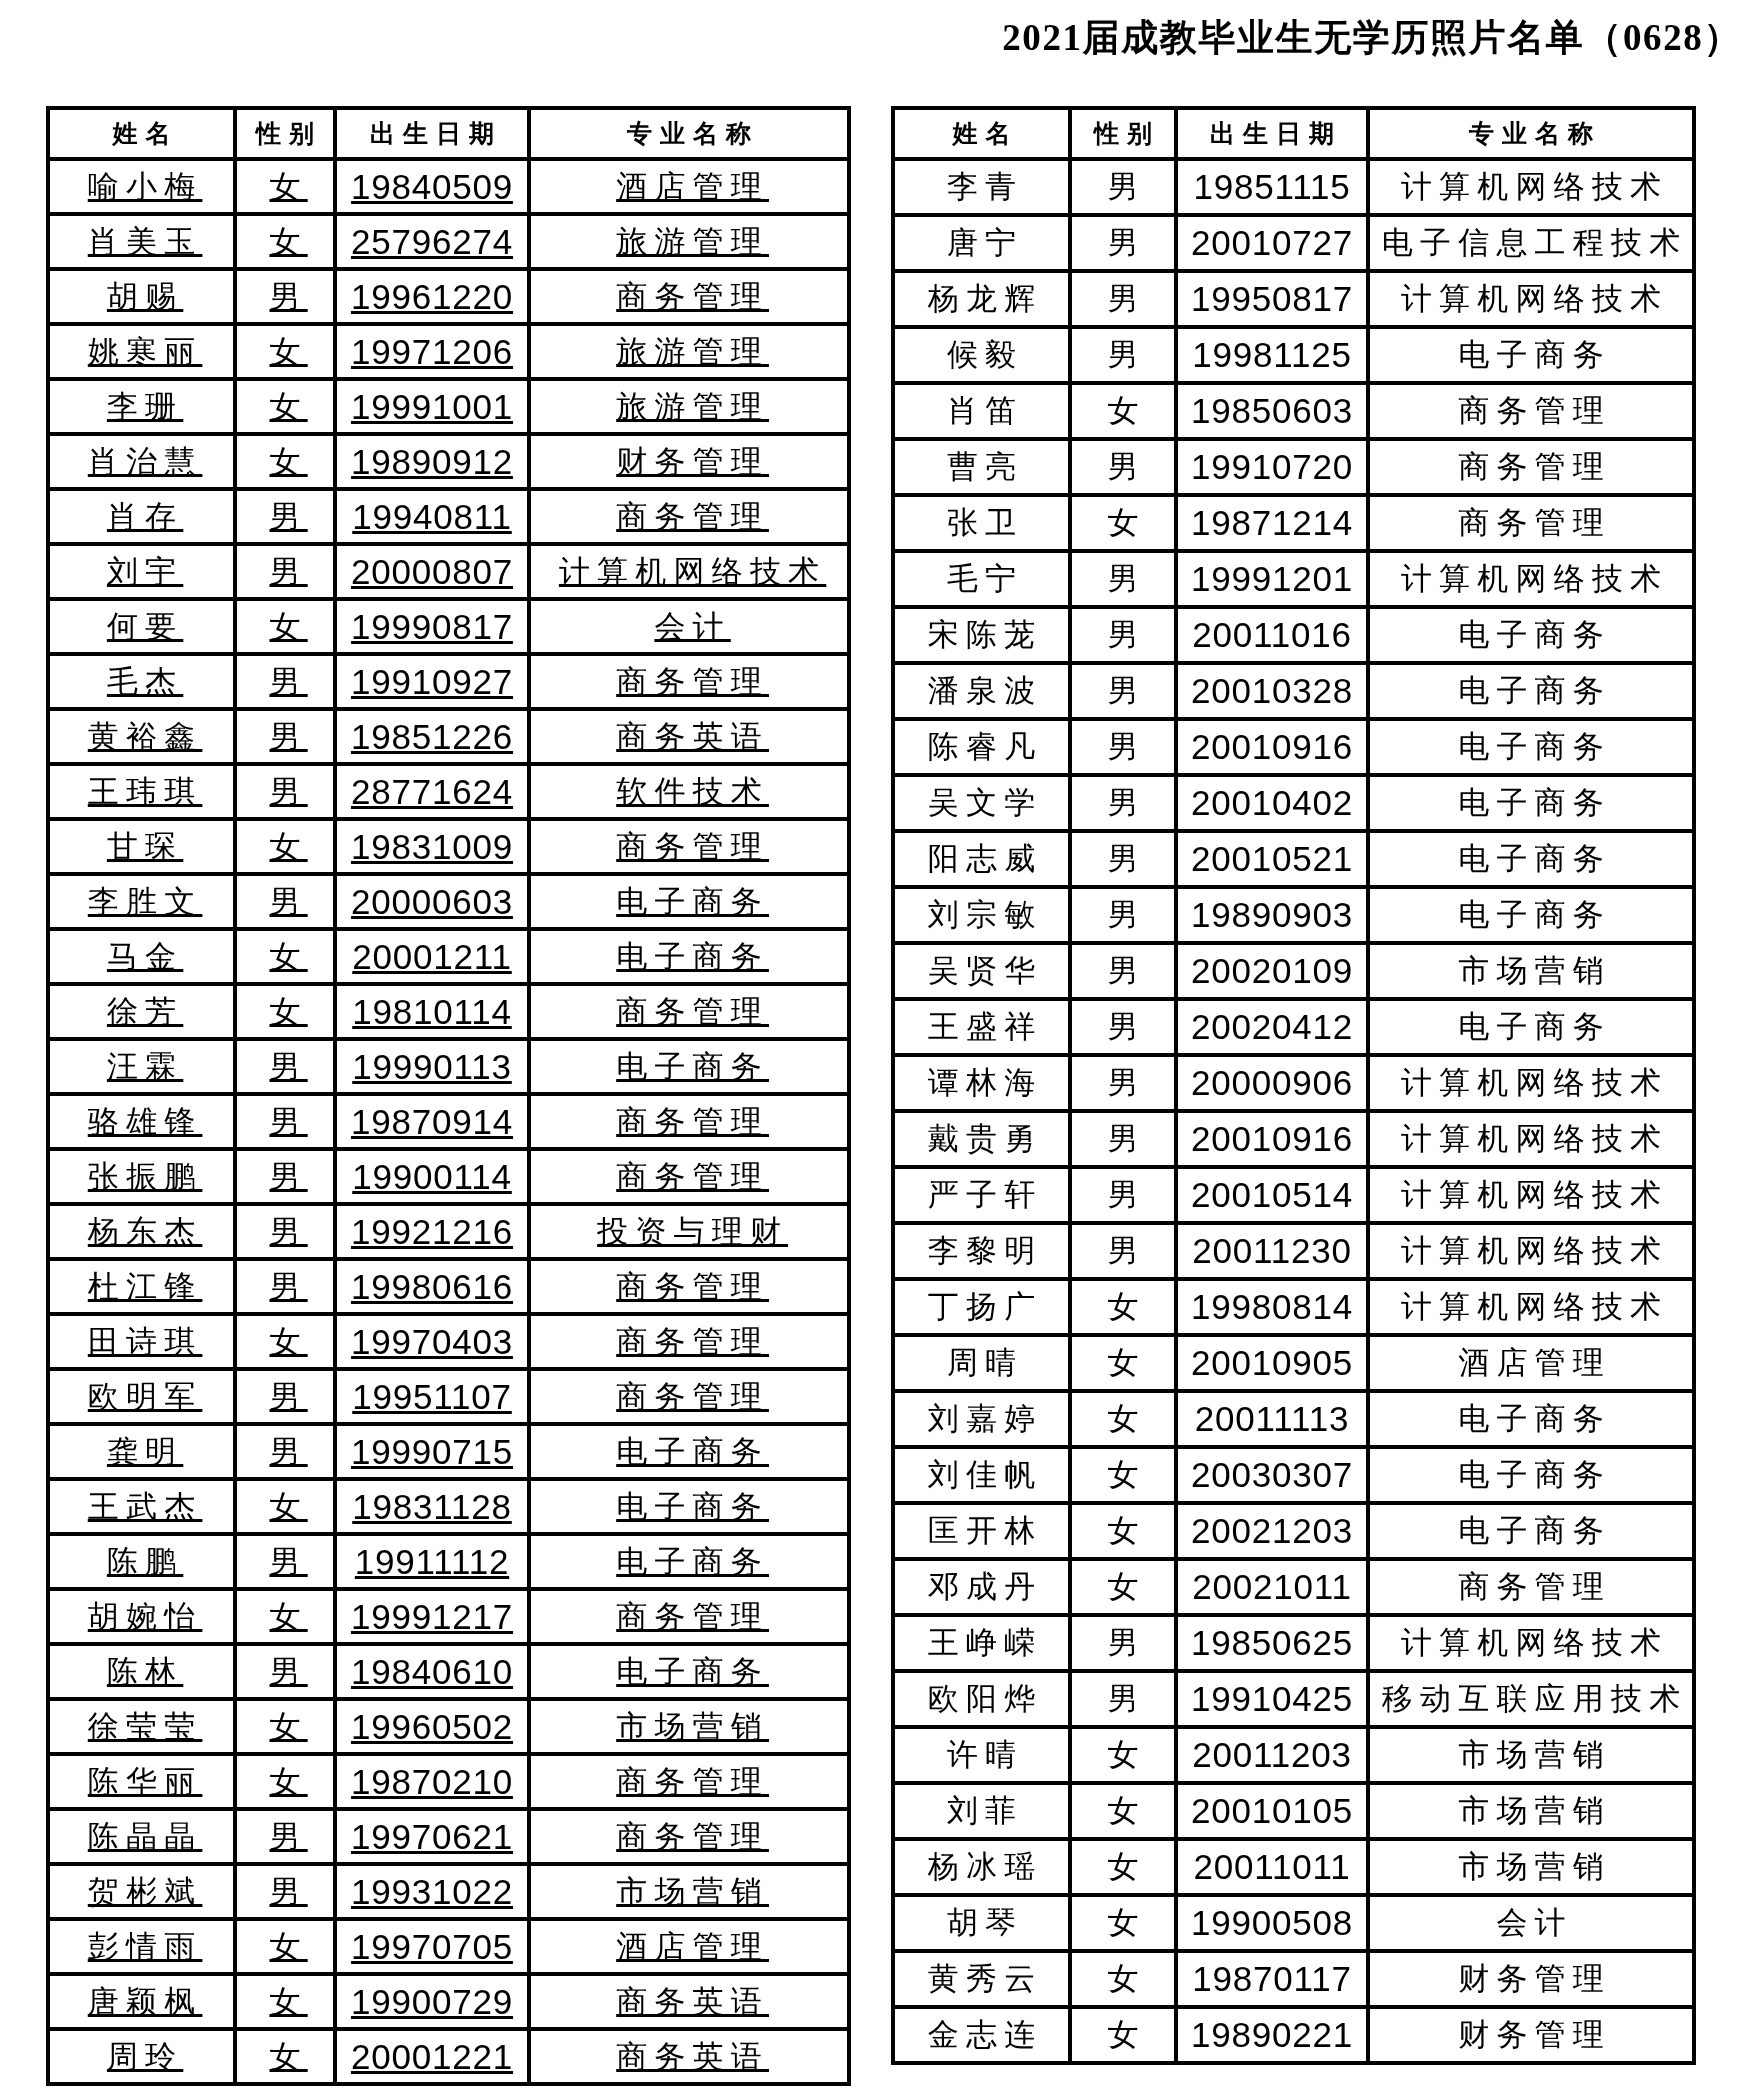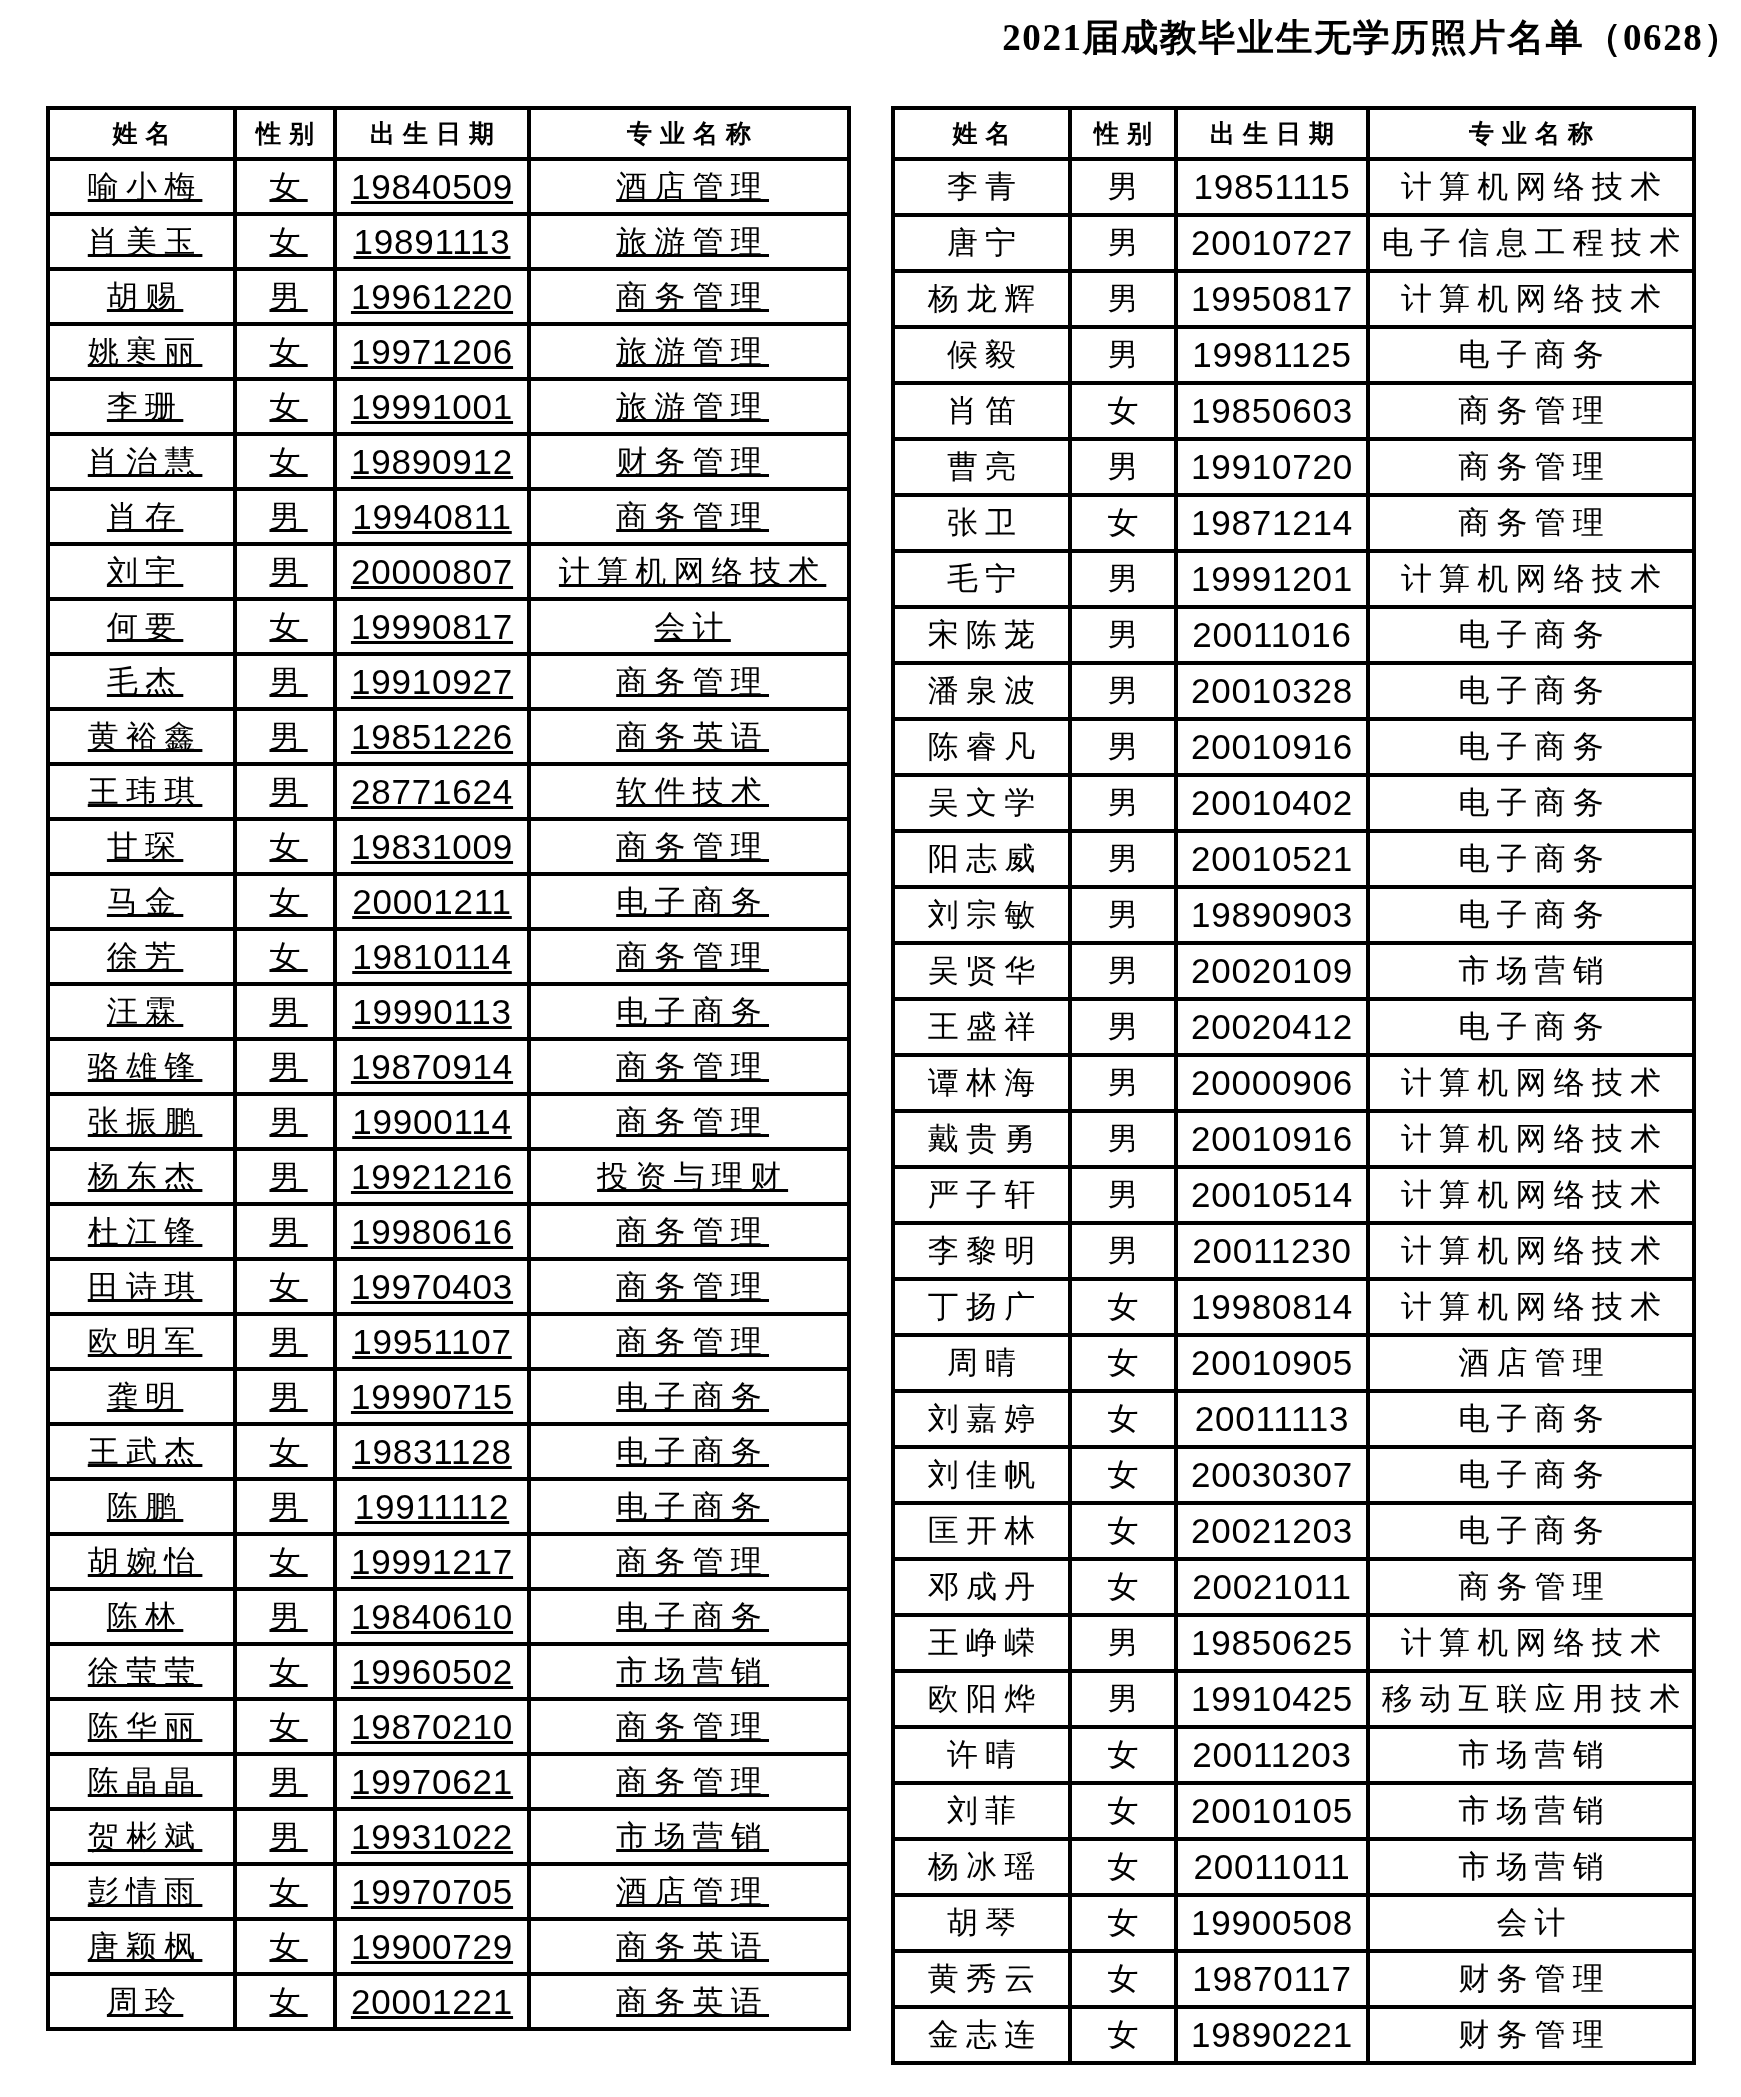--- a/index.html
+++ b/index.html
@@ -100,7 +100,7 @@
         <tr>
           <td class="cn">肖美玉</td>
           <td class="cn">女</td>
-          <td class="num">19891113</td>
+          <td class="num">25796274</td>
           <td class="cn">旅游管理</td>
         </tr>
         <tr>

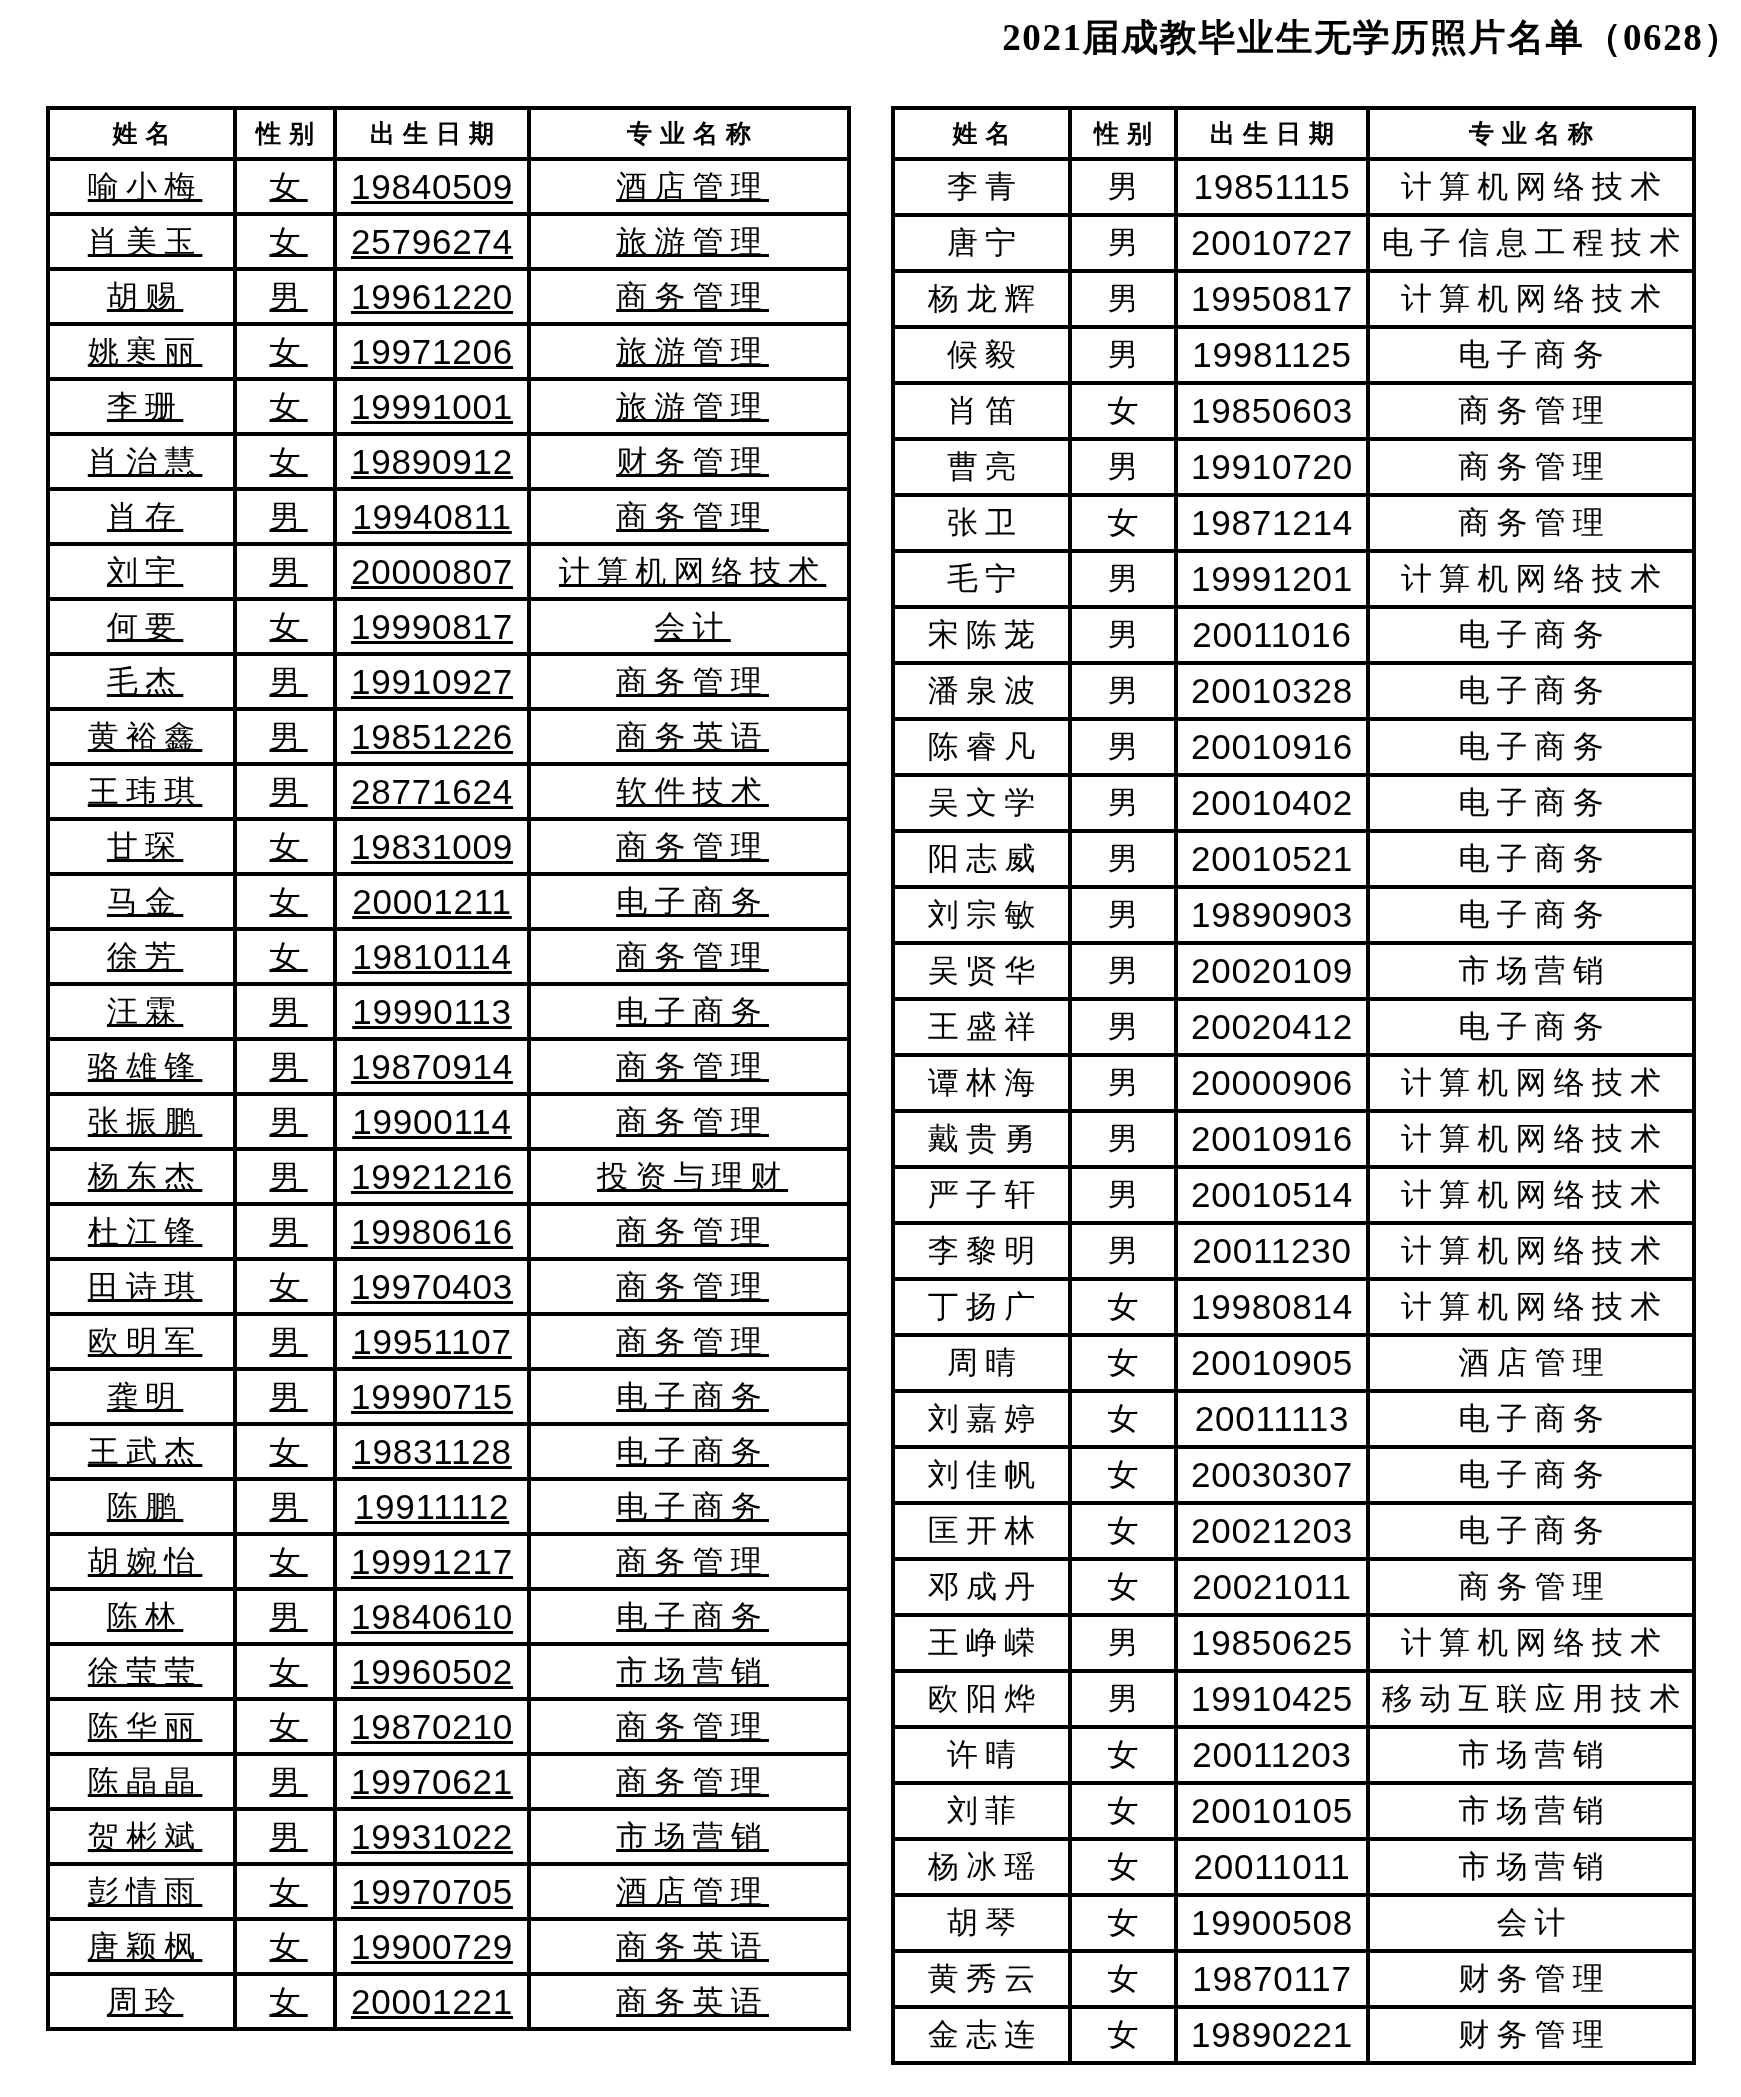--- a/index.html
+++ b/index.html
@@ -170,6 +170,12 @@
           <td class="cn">商务管理</td>
         </tr>
         <tr>
+          <td class="cn">李胜文</td>
+          <td class="cn">男</td>
+          <td class="num">20000603</td>
+          <td class="cn">电子商务</td>
+        </tr>
+        <tr>
           <td class="cn">马金</td>
           <td class="cn">女</td>
           <td class="num">20001211</td>

